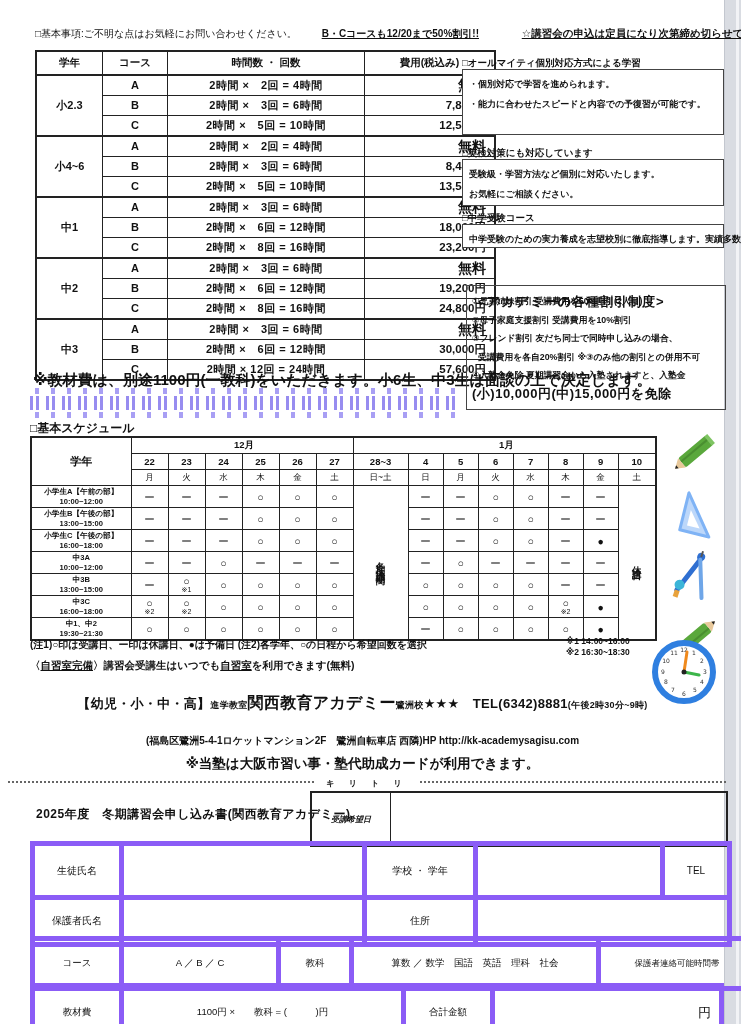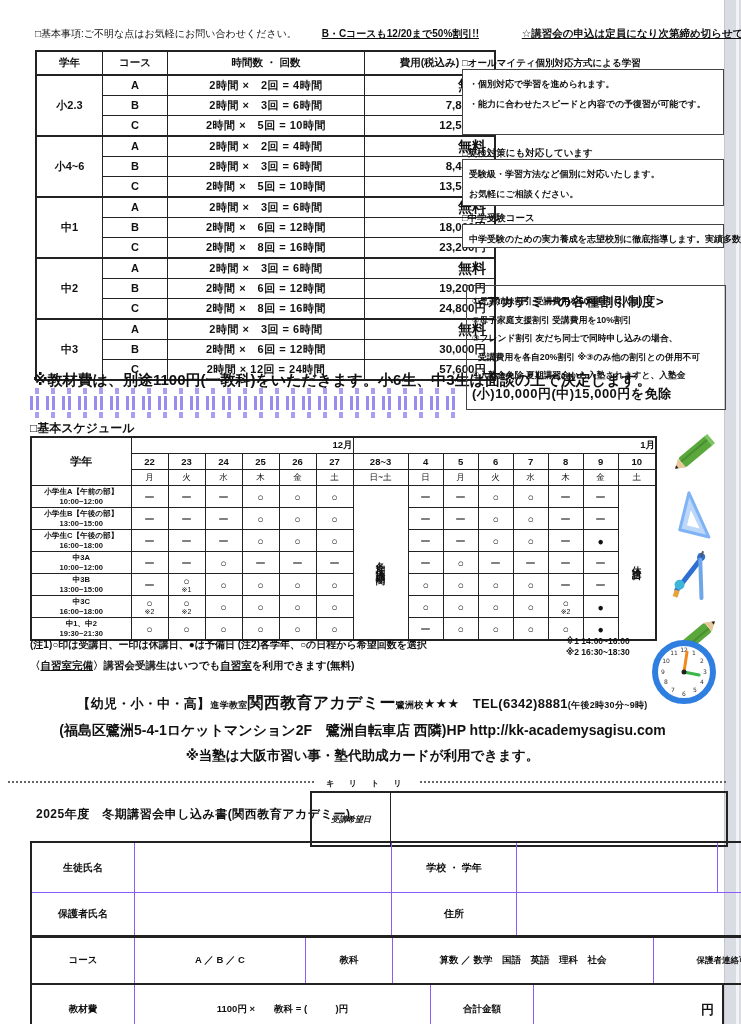--- a/index.html
+++ b/index.html
@@ -55,7 +55,7 @@
   #sched-table{position:absolute;left:30px;top:436px;width:625px;table-layout:fixed;border:2px solid #222;}
   #sched-table th,#sched-table td{border:1px solid #222;padding:0;text-align:center;overflow:hidden;}
   #sched-table thead th{font-weight:bold;height:15px;}
-  #sched-table th.month{font-size:9.5px;text-align:right;padding-left:4px;}
+  #sched-table th.month{font-size:9.5px;text-align:center;padding-left:4px;}
   #sched-table th.gyear{font-size:11px;}
   #sched-table th.date{font-size:9.5px;}
   #sched-table th.day{font-size:8.5px;font-weight:normal;}

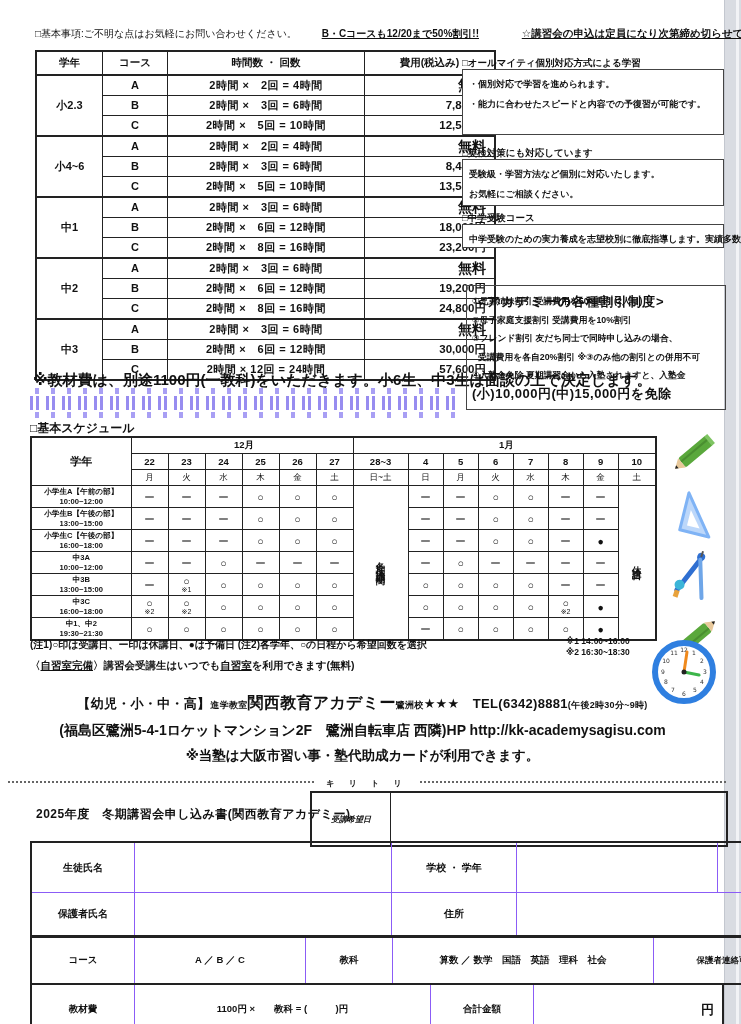--- a/index.html
+++ b/index.html
@@ -74,7 +74,7 @@
   .contact .l1{font-size:13px;letter-spacing:.3px;}
   .contact .l1 .big{font-size:16px;}
   .contact .l1 .small{font-size:9px;}
-  .contact .l2{font-size:14px;margin-top:8px;}
+  .contact .l2{font-size:10px;margin-top:20px;}
   .contact .l3{font-size:13.5px;margin-top:7px;}
 
   

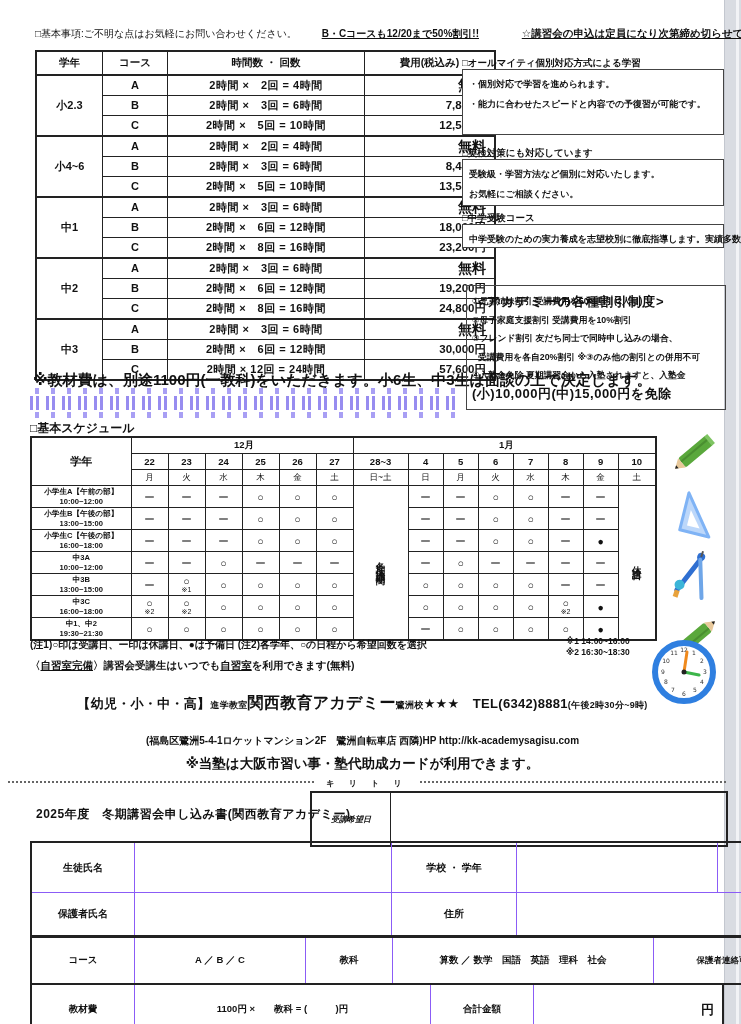--- a/index.html
+++ b/index.html
@@ -90,7 +90,7 @@
     font-size:8px;font-weight:bold;font-style:italic;}
   #form-a .blank{flex:1;}
   .ftable{position:absolute;border:2px solid #222;border-collapse:collapse;table-layout:fixed;}
-  .ftable td{border:1px solid #8b5cf6;font-weight:bold;padding:0 20px;}
+  .ftable td{border:5px solid #8b5cf6;font-weight:normal;padding:0 11px;}
   #form-bc{left:30px;top:841px;width:694px;}
   #form-bc td{height:49px;font-size:10px;}
   #form-bc td.lab{text-align:center;}

